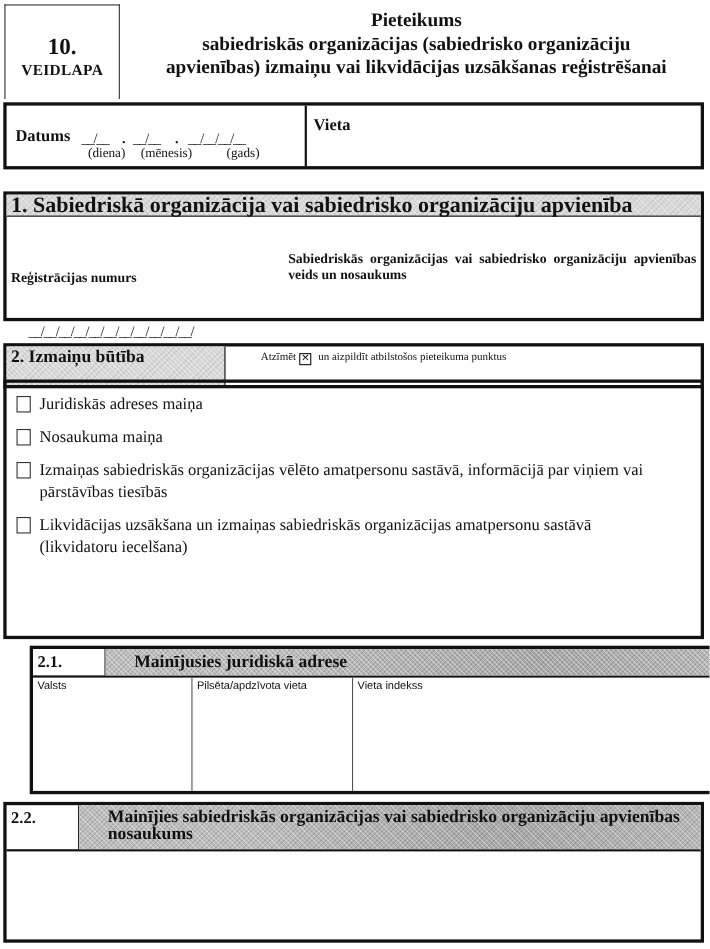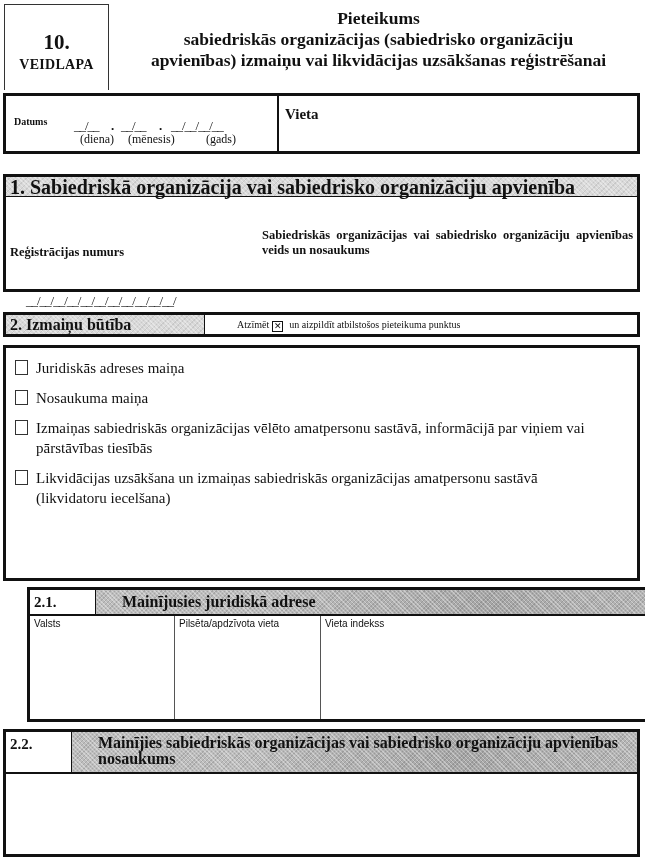--- a/index.html
+++ b/index.html
@@ -30,7 +30,7 @@
     
     #date-place { left: 3px; top: 93px; width: 637px; height: 61px; border: 3px solid #111; display: flex; }
     #date-cell { width: 273px; border-right: 2px solid #111; position: relative; }
-    #date-label { position: absolute; left: 8px; top: 20px; font-weight: bold; font-size: 10px; text-align: center; }
+    #date-label { position: absolute; left: 8px; top: 20px; font-weight: bold; font-size: 15px; text-align: center; }
     .blank { position: absolute; top: 22px; font-size: 13px; letter-spacing: -1px; }
     .sublabel { position: absolute; top: 36px; font-size: 12px; }
     #place-cell { flex: 1; position: relative; }

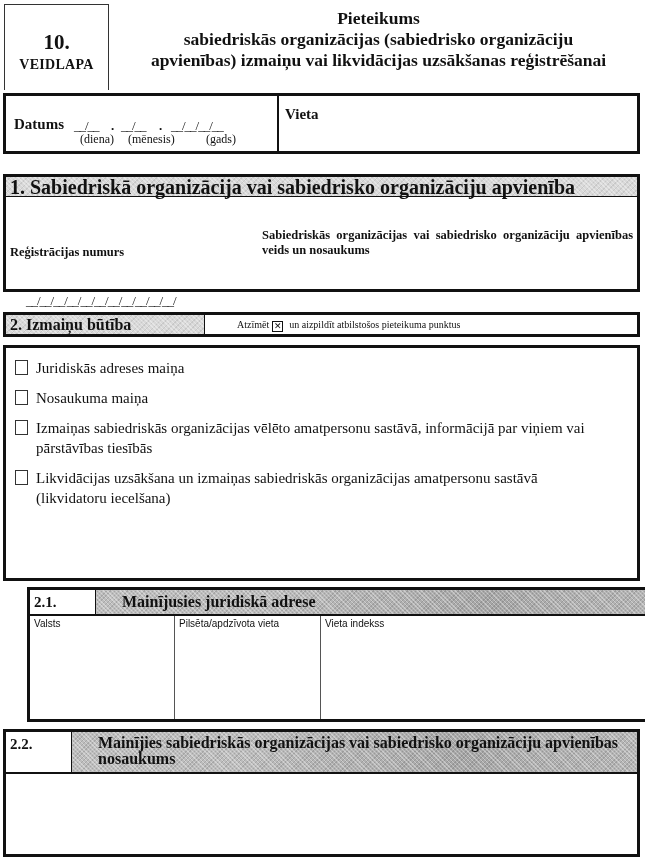--- a/index.html
+++ b/index.html
@@ -46,7 +46,7 @@
     #org-cell { flex: 1; padding: 2px 4px; font-weight: bold; font-size: 12.5px; line-height: 15px; text-align: justify; text-align-last: left; }
 
     
-    #section2-header { left: 3px; top: 312px; width: 637px; height: 25px; border: 3px solid #111; display: flex; }
+    #section2-header { left: 3px; top: 312px; width: 637px; height: 41px; border: 3px solid #111; display: flex; }
     #section2-title { width: 199px; border-right: 1.5px solid #111; padding-left: 4px; font-weight: bold; font-size: 16px; line-height: 19px; }
     #section2-instr { flex: 1; font-size: 10px; line-height: 19px; padding-left: 32px; }
     .xbox { display: inline-block; width: 11px; height: 11px; border: 1.5px solid #111; font-size: 9px; line-height: 8px; text-align: center; font-weight: bold; vertical-align: -1px; margin: 0 6px 0 3px; font-family: "DejaVu Sans", sans-serif; }

